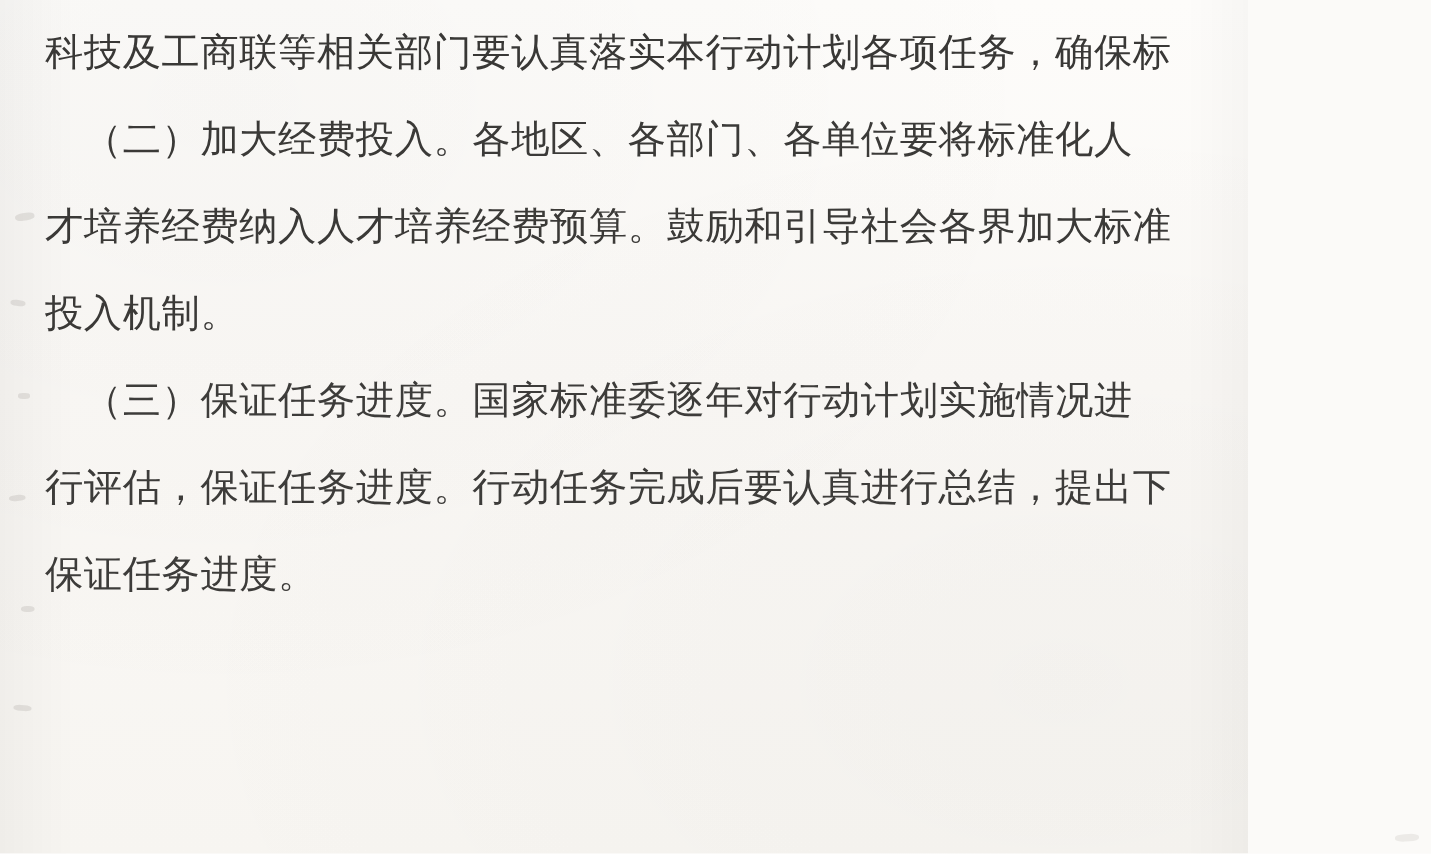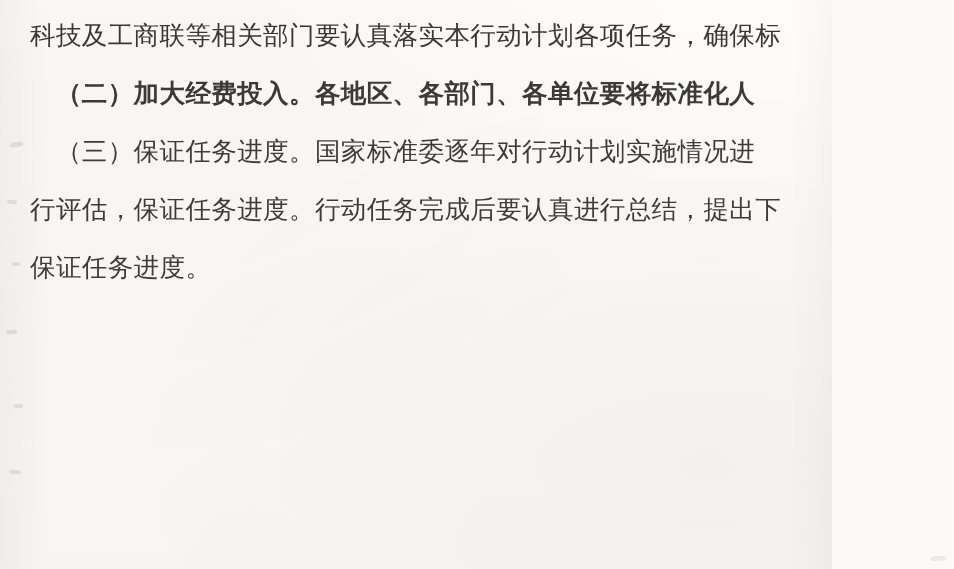--- a/index.html
+++ b/index.html
@@ -57,7 +57,7 @@
   }
   
   .para-1 p.line { opacity: 0.93; }
-  .para-2 p.line { opacity: 0.92; font-weight: bold; }
+  .para-2 p.line { opacity: 0.92; }
   .para-3 p.line { opacity: 0.91; }
 
   

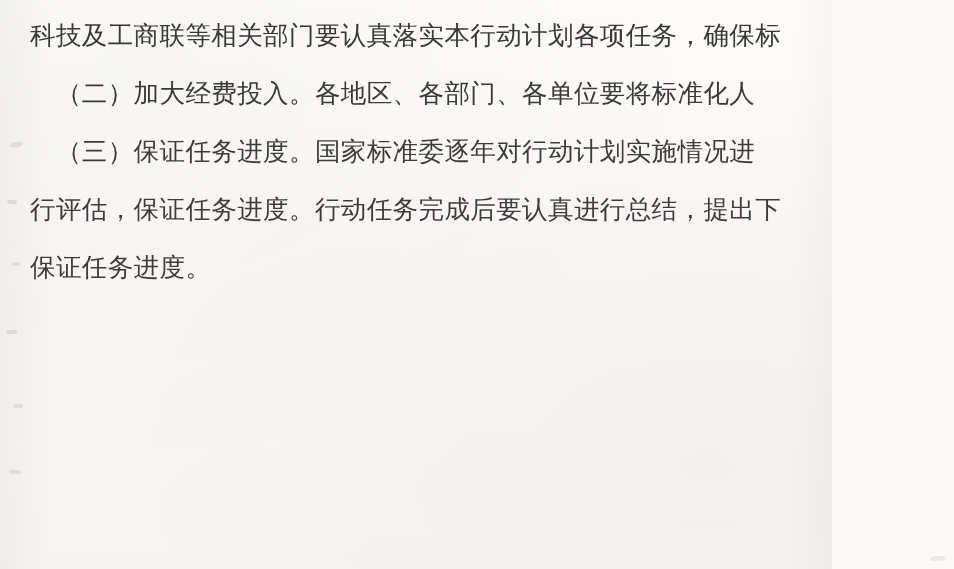--- a/index.html
+++ b/index.html
@@ -96,6 +96,7 @@
 
     <div class="para-2">
       <p class="line indent">　（二）加大经费投入。各地区、各部门、各单位要将标准化人</p>
+      <p class="line">才培养经费纳入人才培养经费预算。鼓励和引导社会各界加大标准</p>
     </div>
 
     <div class="para-3">

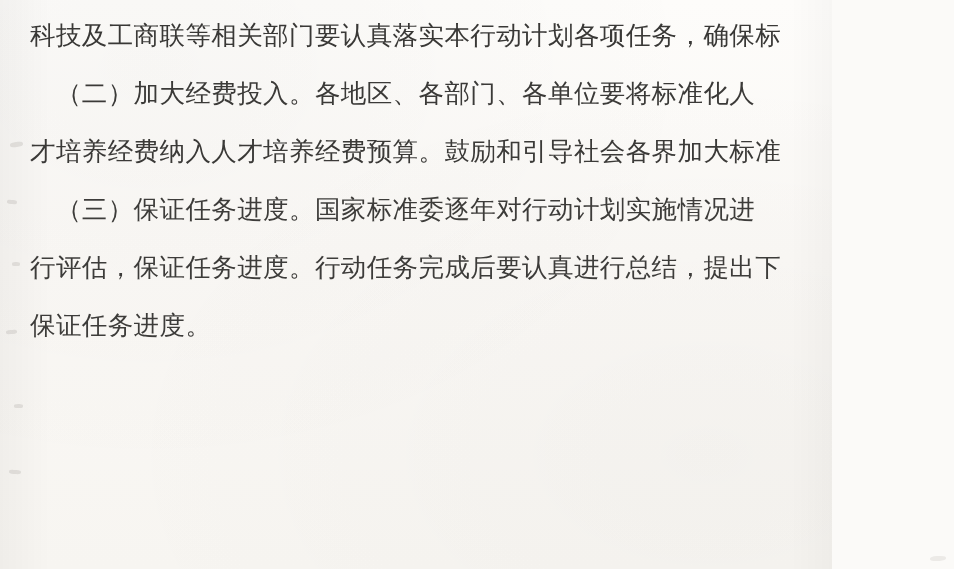--- a/index.html
+++ b/index.html
@@ -97,6 +97,7 @@
     <div class="para-2">
       <p class="line indent">　（二）加大经费投入。各地区、各部门、各单位要将标准化人</p>
       <p class="line">才培养经费纳入人才培养经费预算。鼓励和引导社会各界加大标准</p>
+      <p class="line">投入机制。</p>
     </div>
 
     <div class="para-3">

